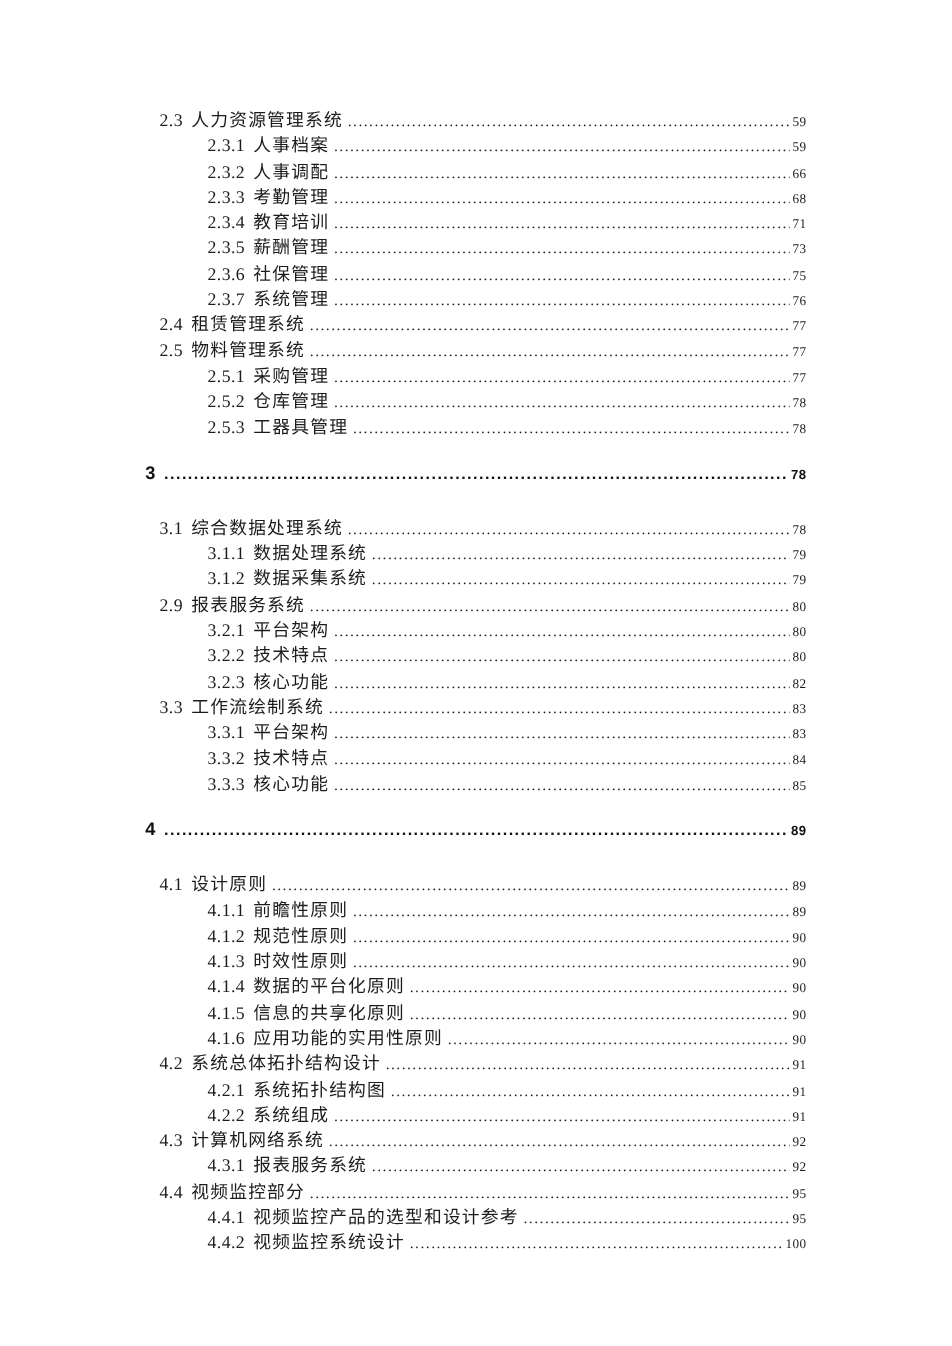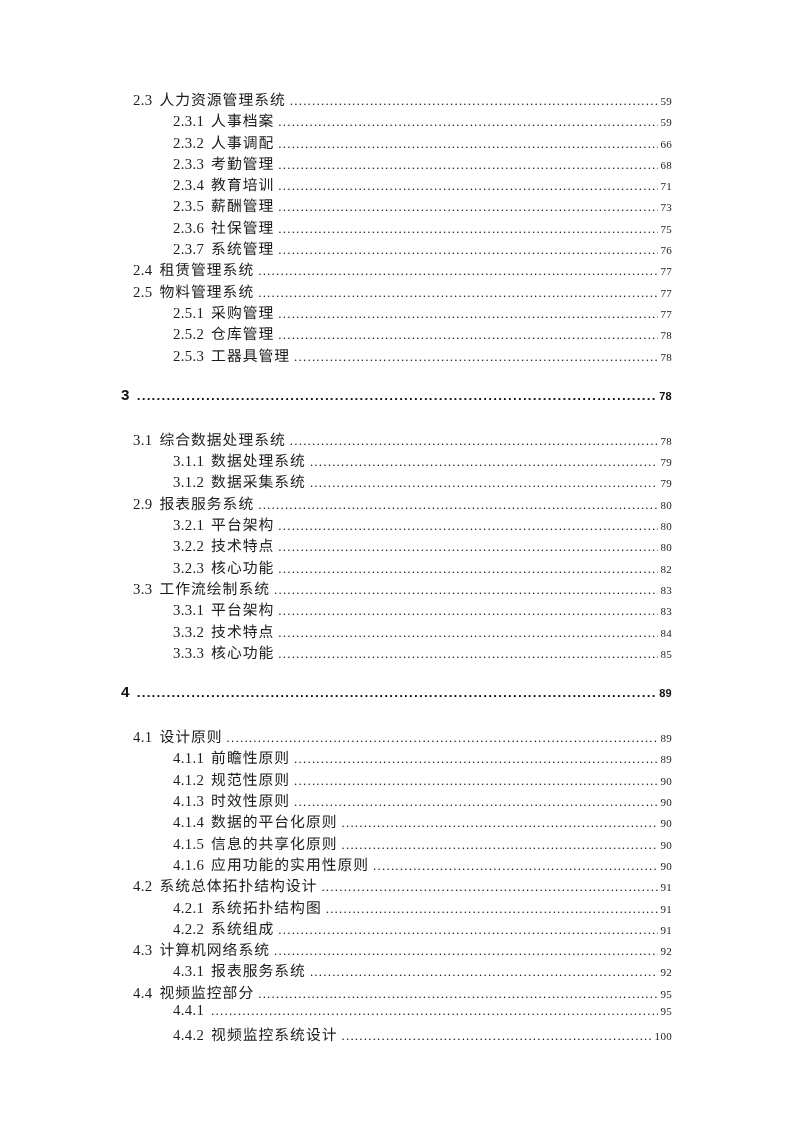--- a/index.html
+++ b/index.html
@@ -325,6 +325,7 @@
       </div>
       <div class="toc-row lvl3">
         <span class="toc-entry-number">4.4.1</span>
+        <span class="toc-entry-title">视频监控产品的选型和设计参考</span>
         <span class="toc-dot-leader">............................................................................................................................................................................................................................................................................................................</span>
         <span class="toc-page-number">95</span>
       </div>

